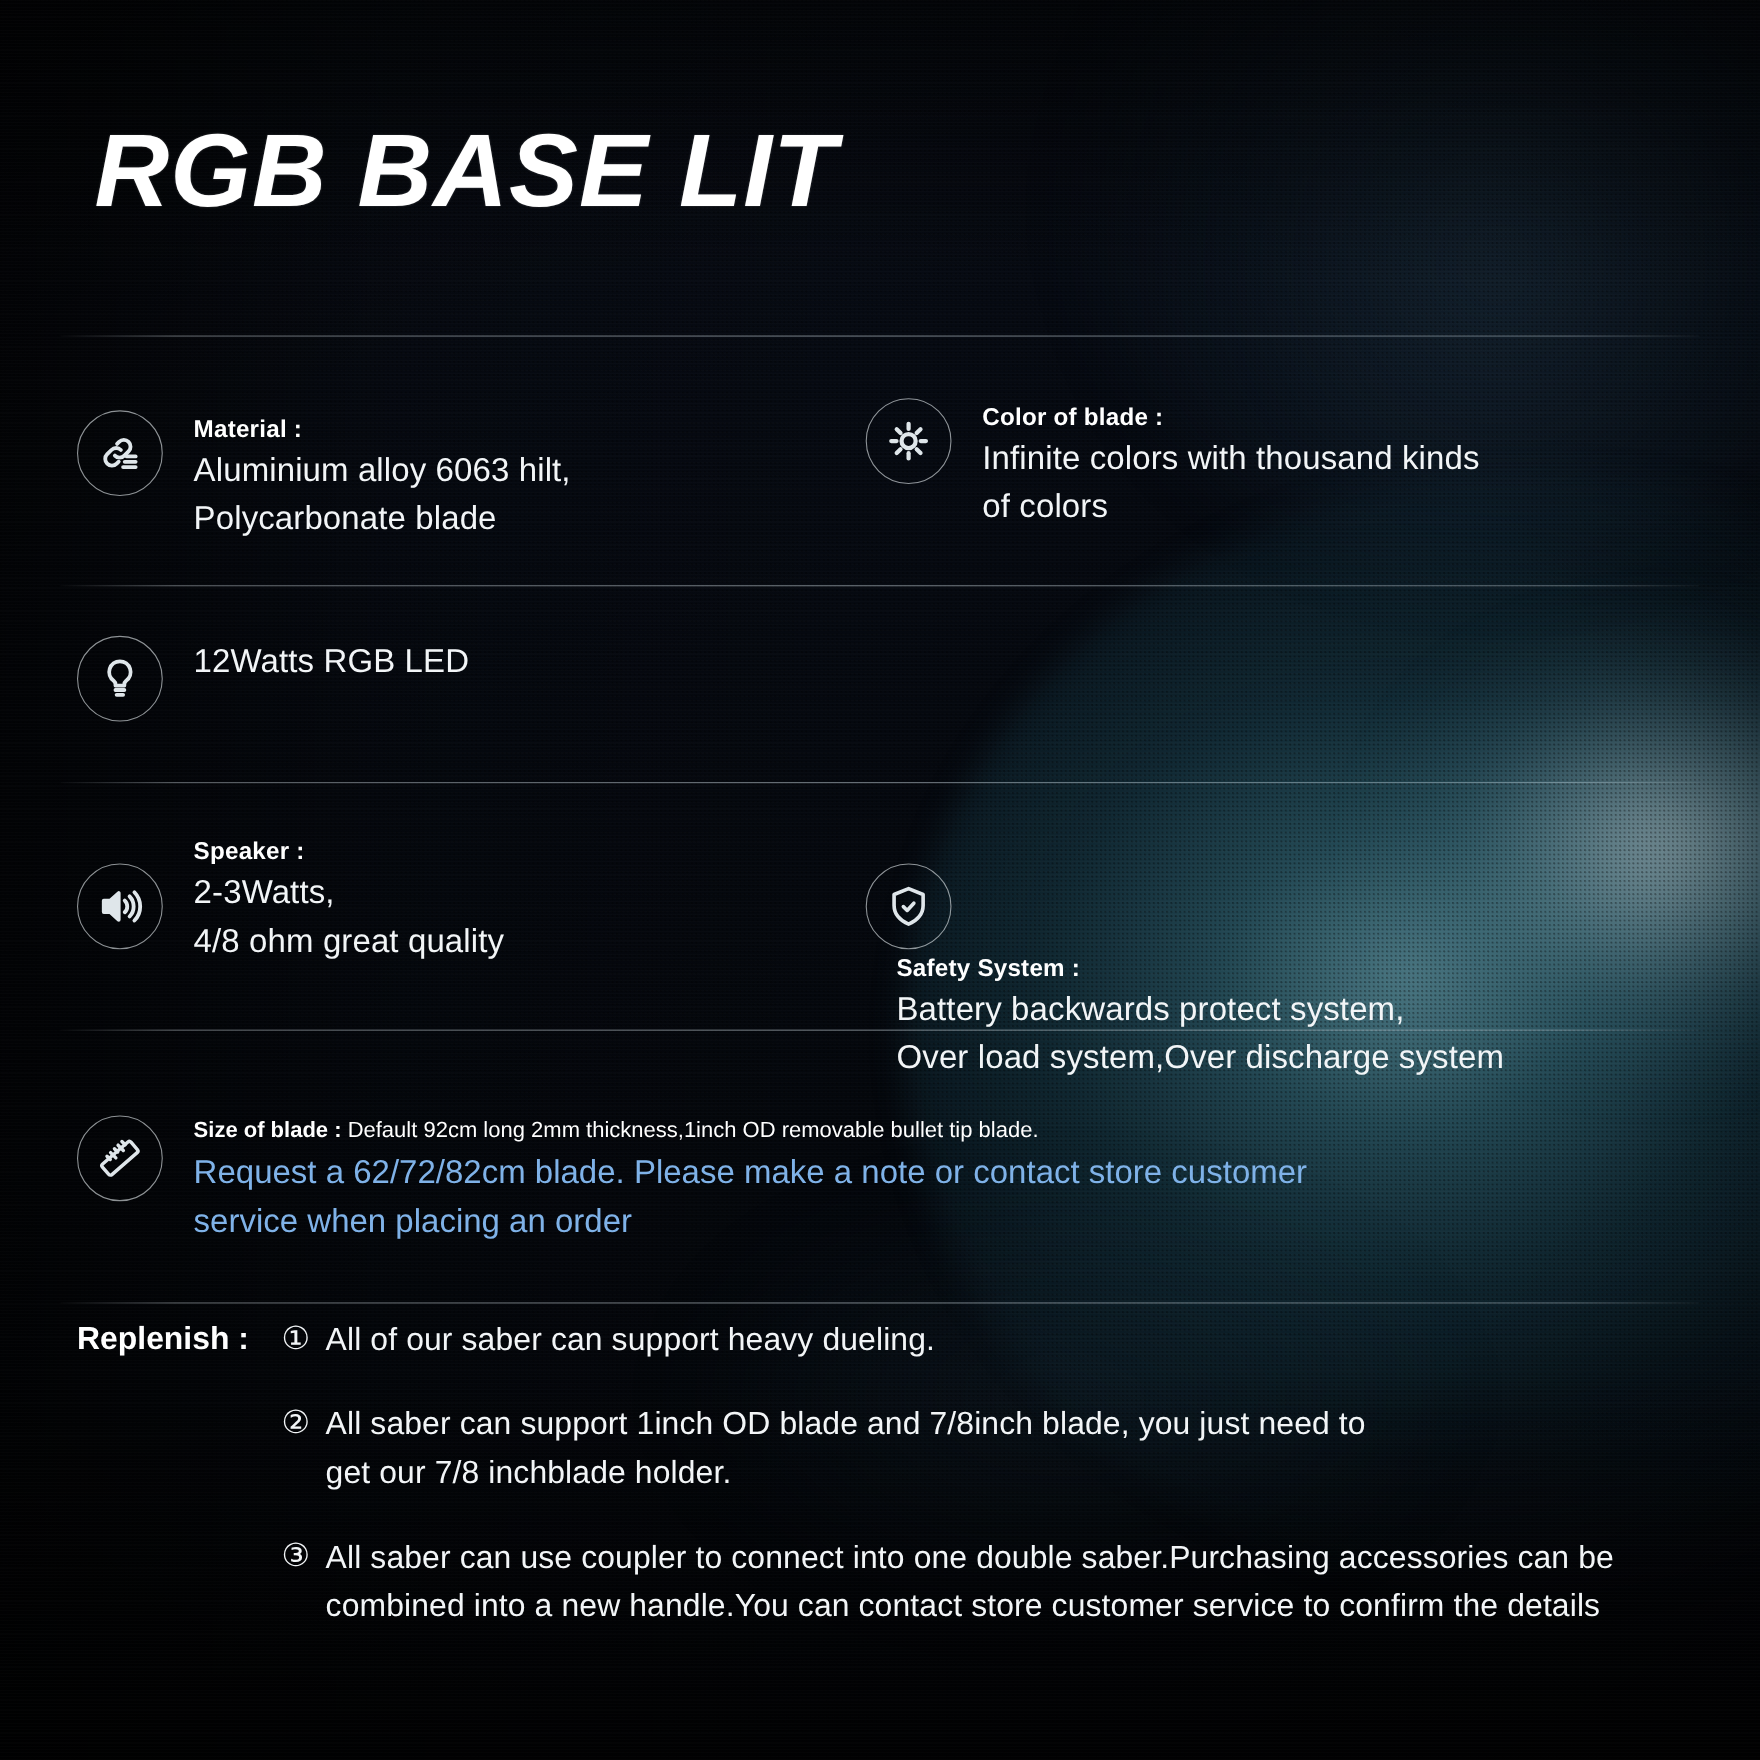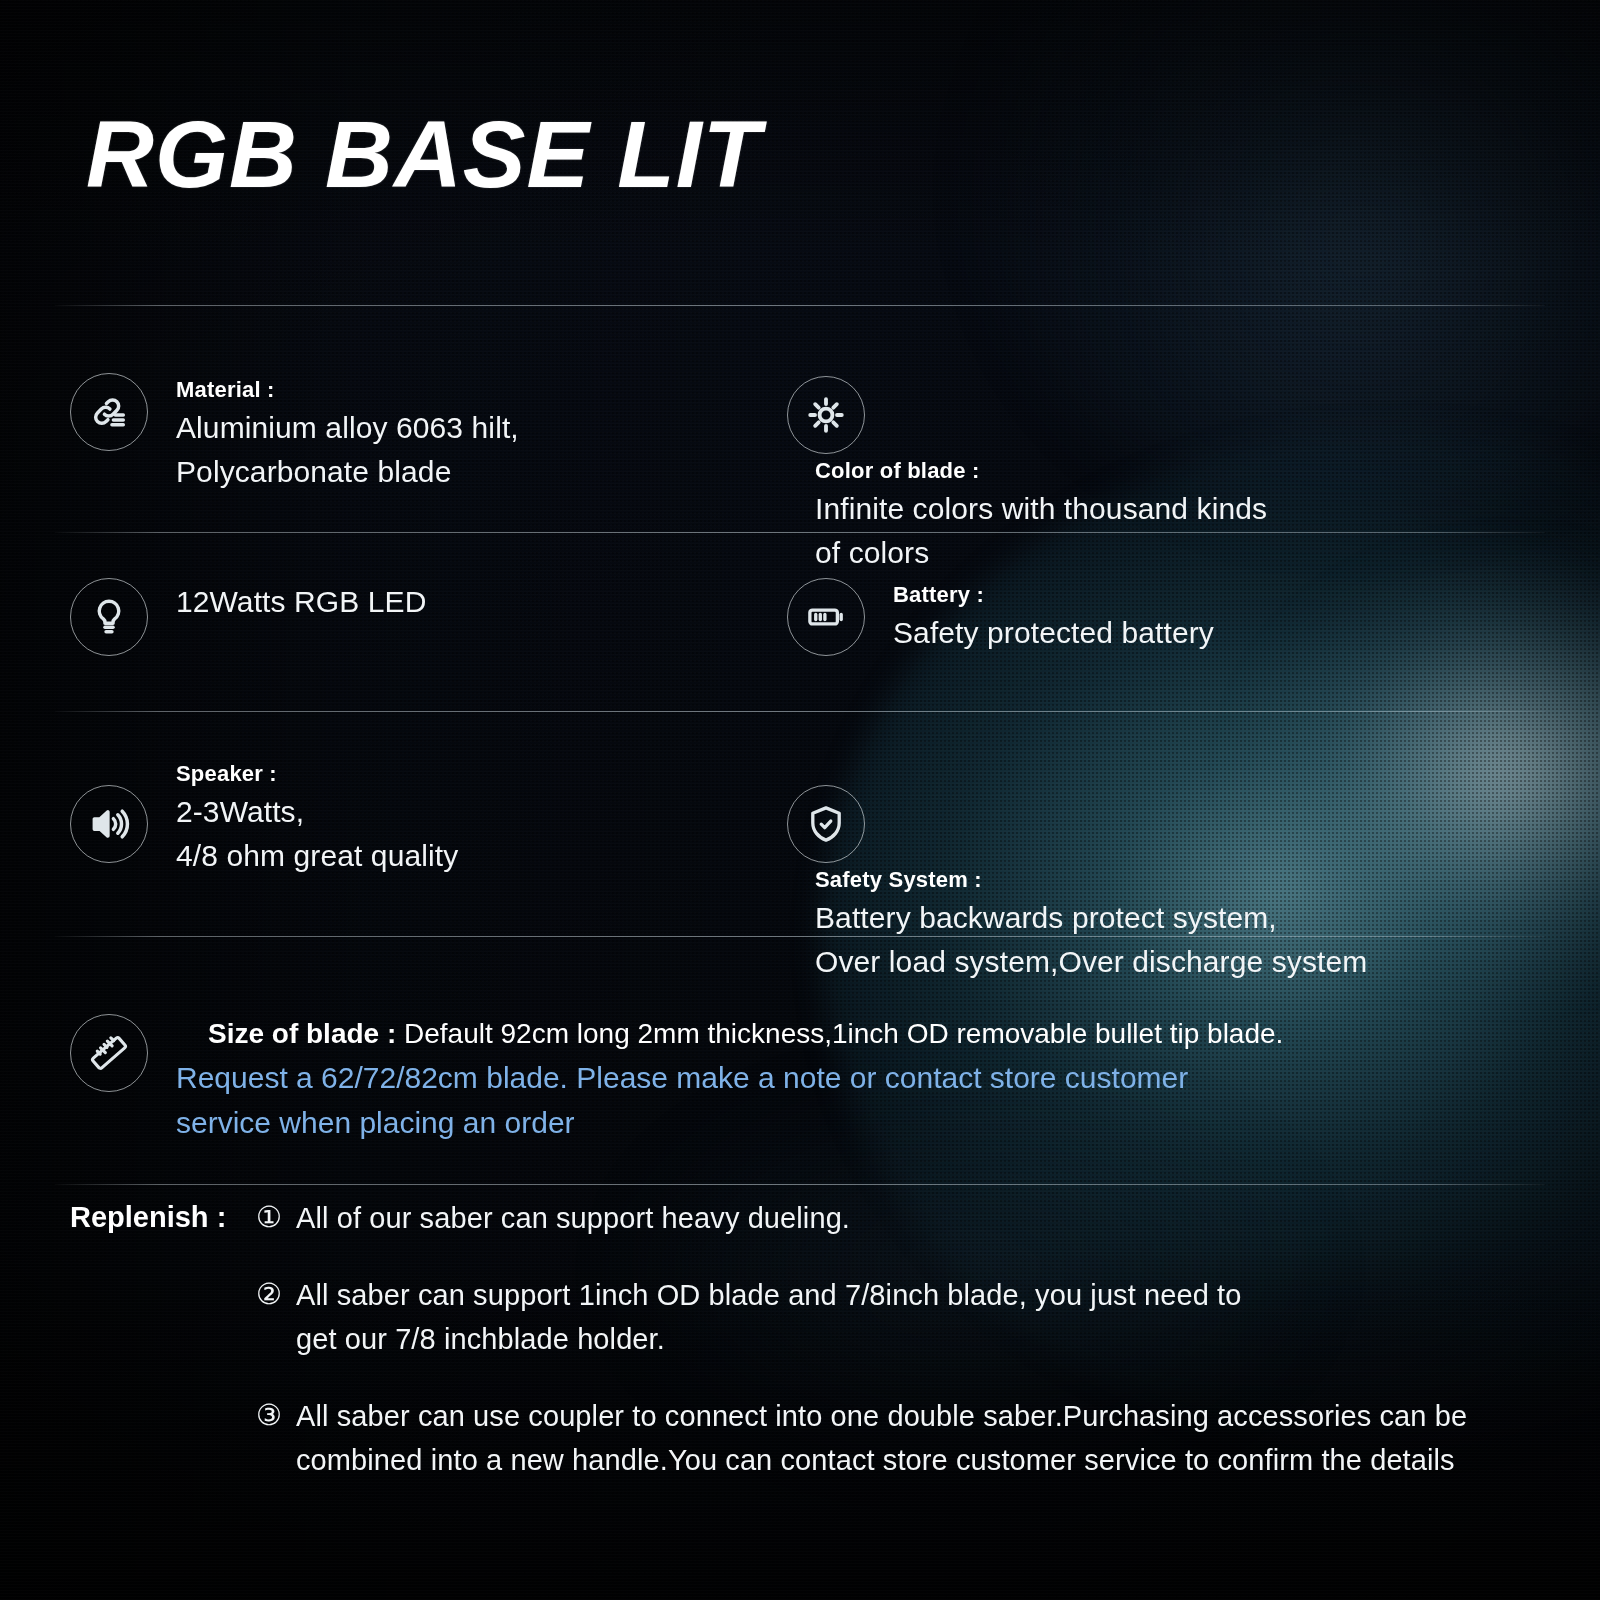--- a/index.html
+++ b/index.html
@@ -246,7 +246,7 @@
       </div>
     </div>
 
-    <div class="spec" style="left:787px; top:376px;flex-direction:column;">
+    <div class="spec" style="left:787px; top:362px;">
       <div class="spec-icon">
         <svg width="44" height="44" viewBox="0 0 24 24" fill="none" stroke="#dfe6ea" stroke-width="2.1" stroke-linecap="round">
           <circle cx="12" cy="12" r="3.5"></circle>

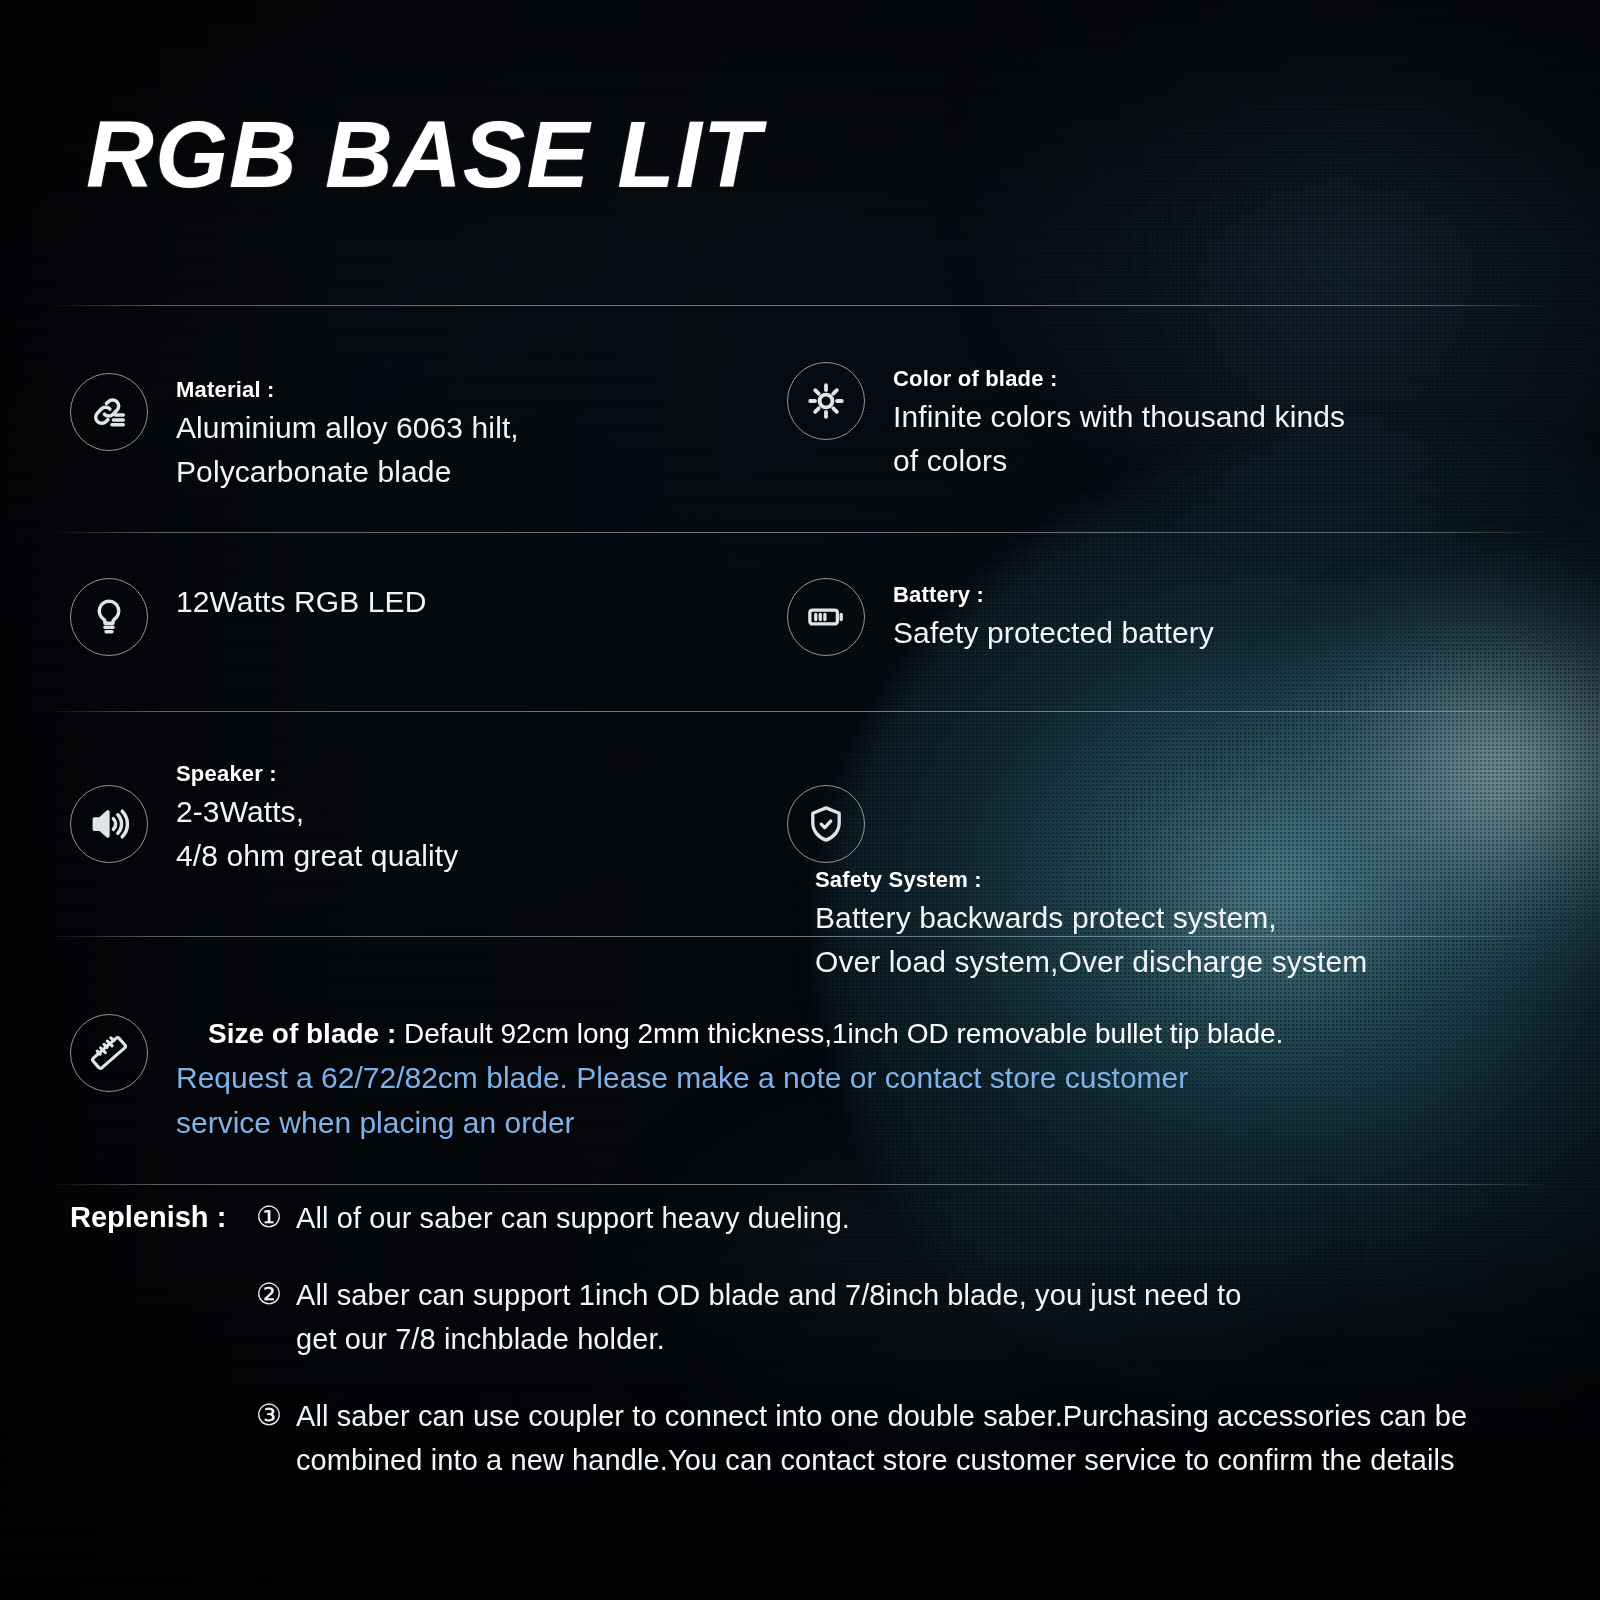--- a/index.html
+++ b/index.html
@@ -280,21 +280,6 @@
       </div>
     </div>
 
-    <div class="spec" style="left:787px; top:578px;">
-      <div class="spec-icon">
-        <svg width="44" height="44" viewBox="0 0 24 24" fill="none" stroke="#dfe6ea" stroke-width="1.8" stroke-linecap="round" stroke-linejoin="round">
-          <rect x="3.2" y="8.2" width="15" height="7.6" rx="1.4"></rect>
-          <path d="M20.3 10.6v2.8"></path>
-          <path d="M6.4 10.6v2.8"></path>
-            <path d="M8.9 10.6v2.8"></path>
-            <path d="M11.4 10.6v2.8"></path>
-        </svg>
-      </div>
-      <div class="spec-body">
-        <div class="spec-label">Battery :</div>
-        <div class="spec-value">Safety protected battery</div>
-      </div>
-    </div>
 
     <div class="spec" style="left:70px; top:757px;">
       <div class="spec-icon" style="margin-top:28px;">

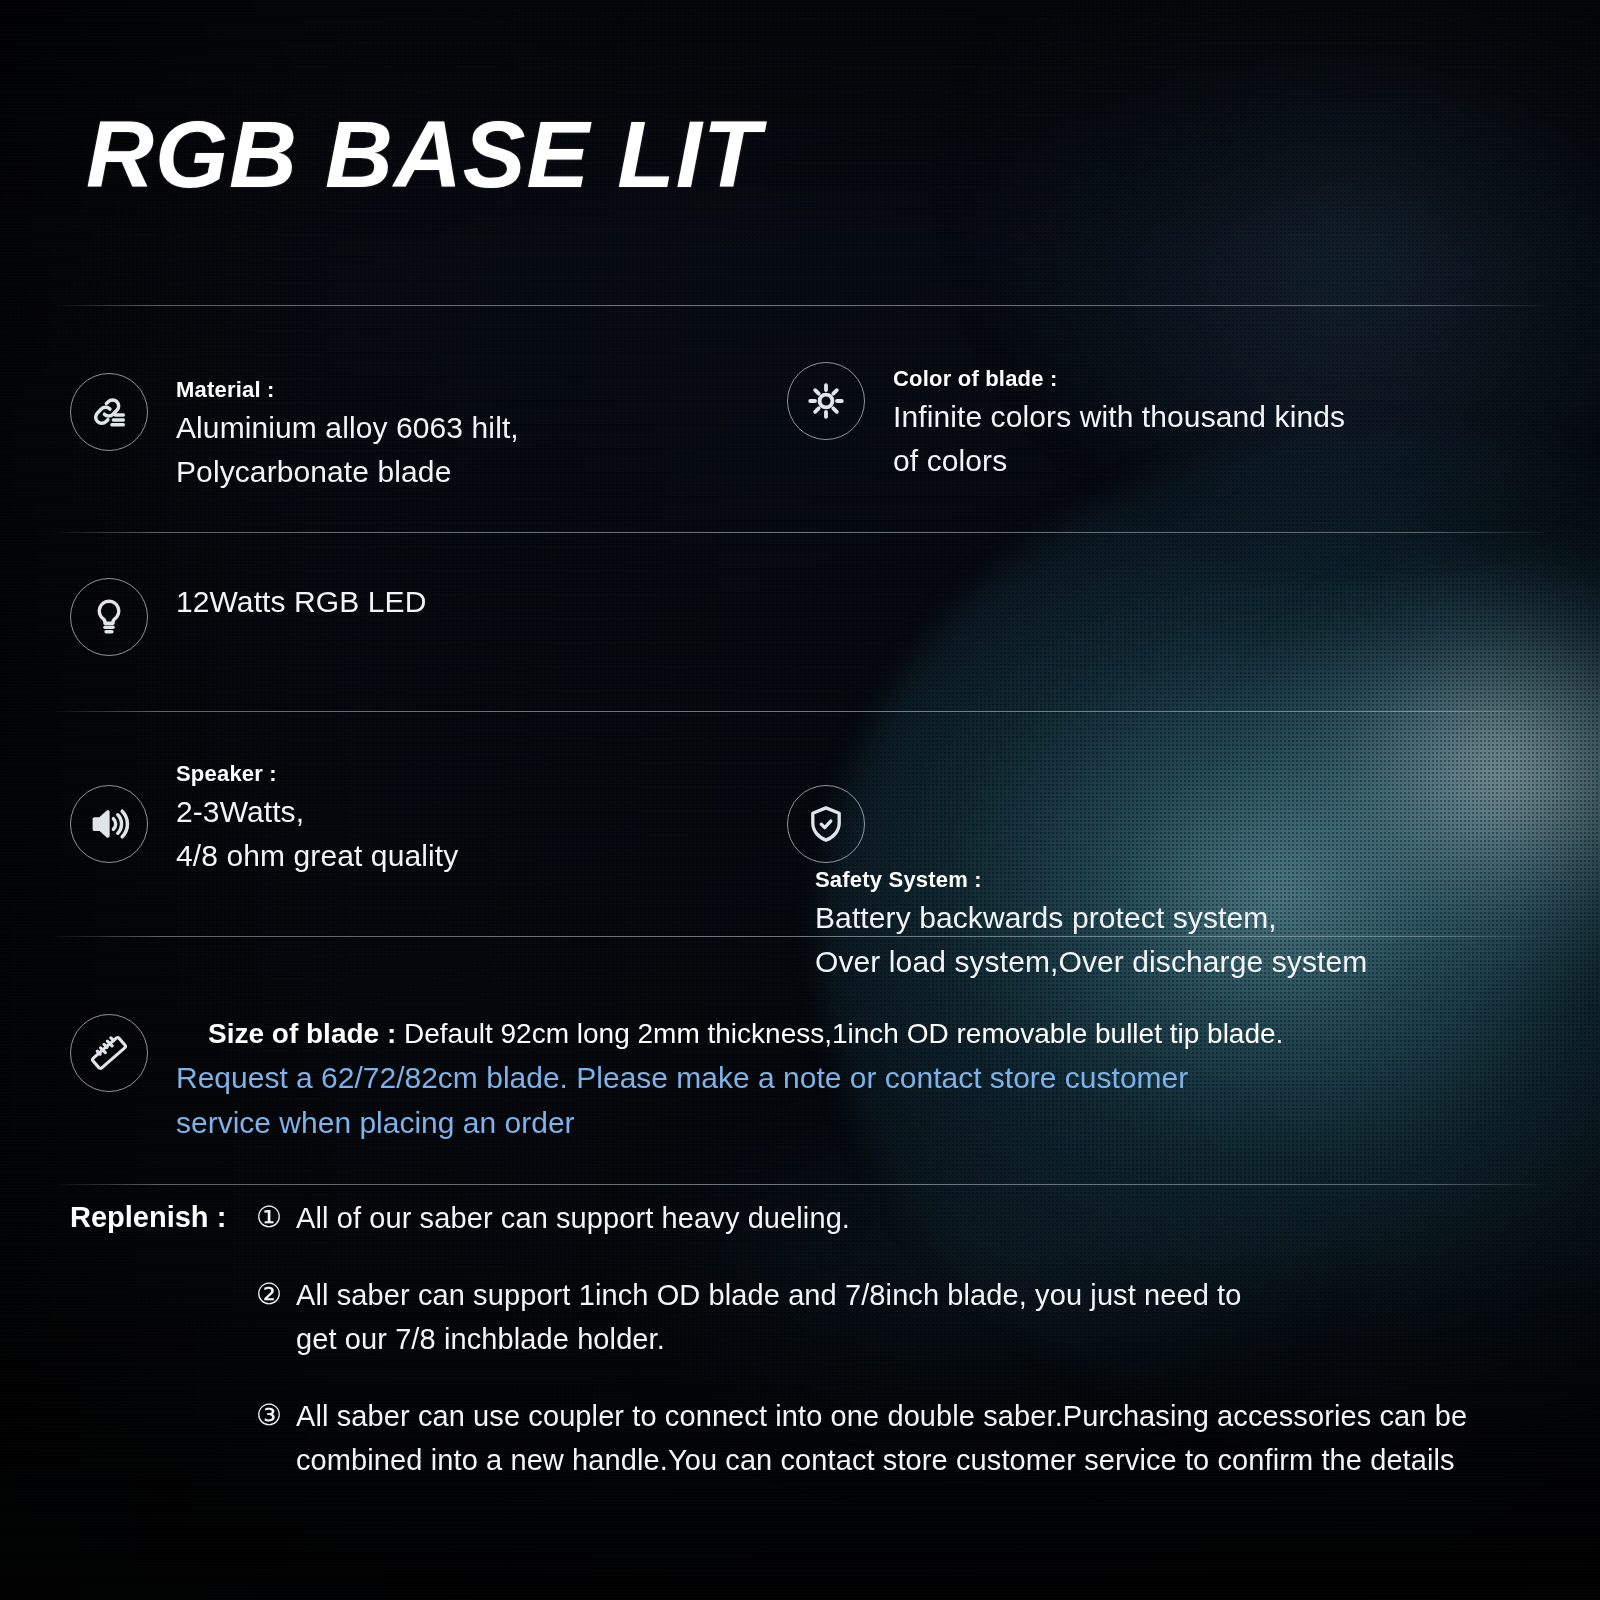--- a/index.html
+++ b/index.html
@@ -162,7 +162,7 @@
     display: flex; align-items: flex-start;
   }
   .sizeblock .spec-body { margin-left: 28px; padding-top: 6px; }
-  .size-line1 { font-size: 28px; line-height: 1.45; white-space: nowrap; margin-left: 32px; }
+  .size-line1 { font-size: 20px; line-height: 1.45; white-space: nowrap; }
   .size-line1 b { font-weight: 700; }
   .size-blue {
     color: #7fb2e8;

